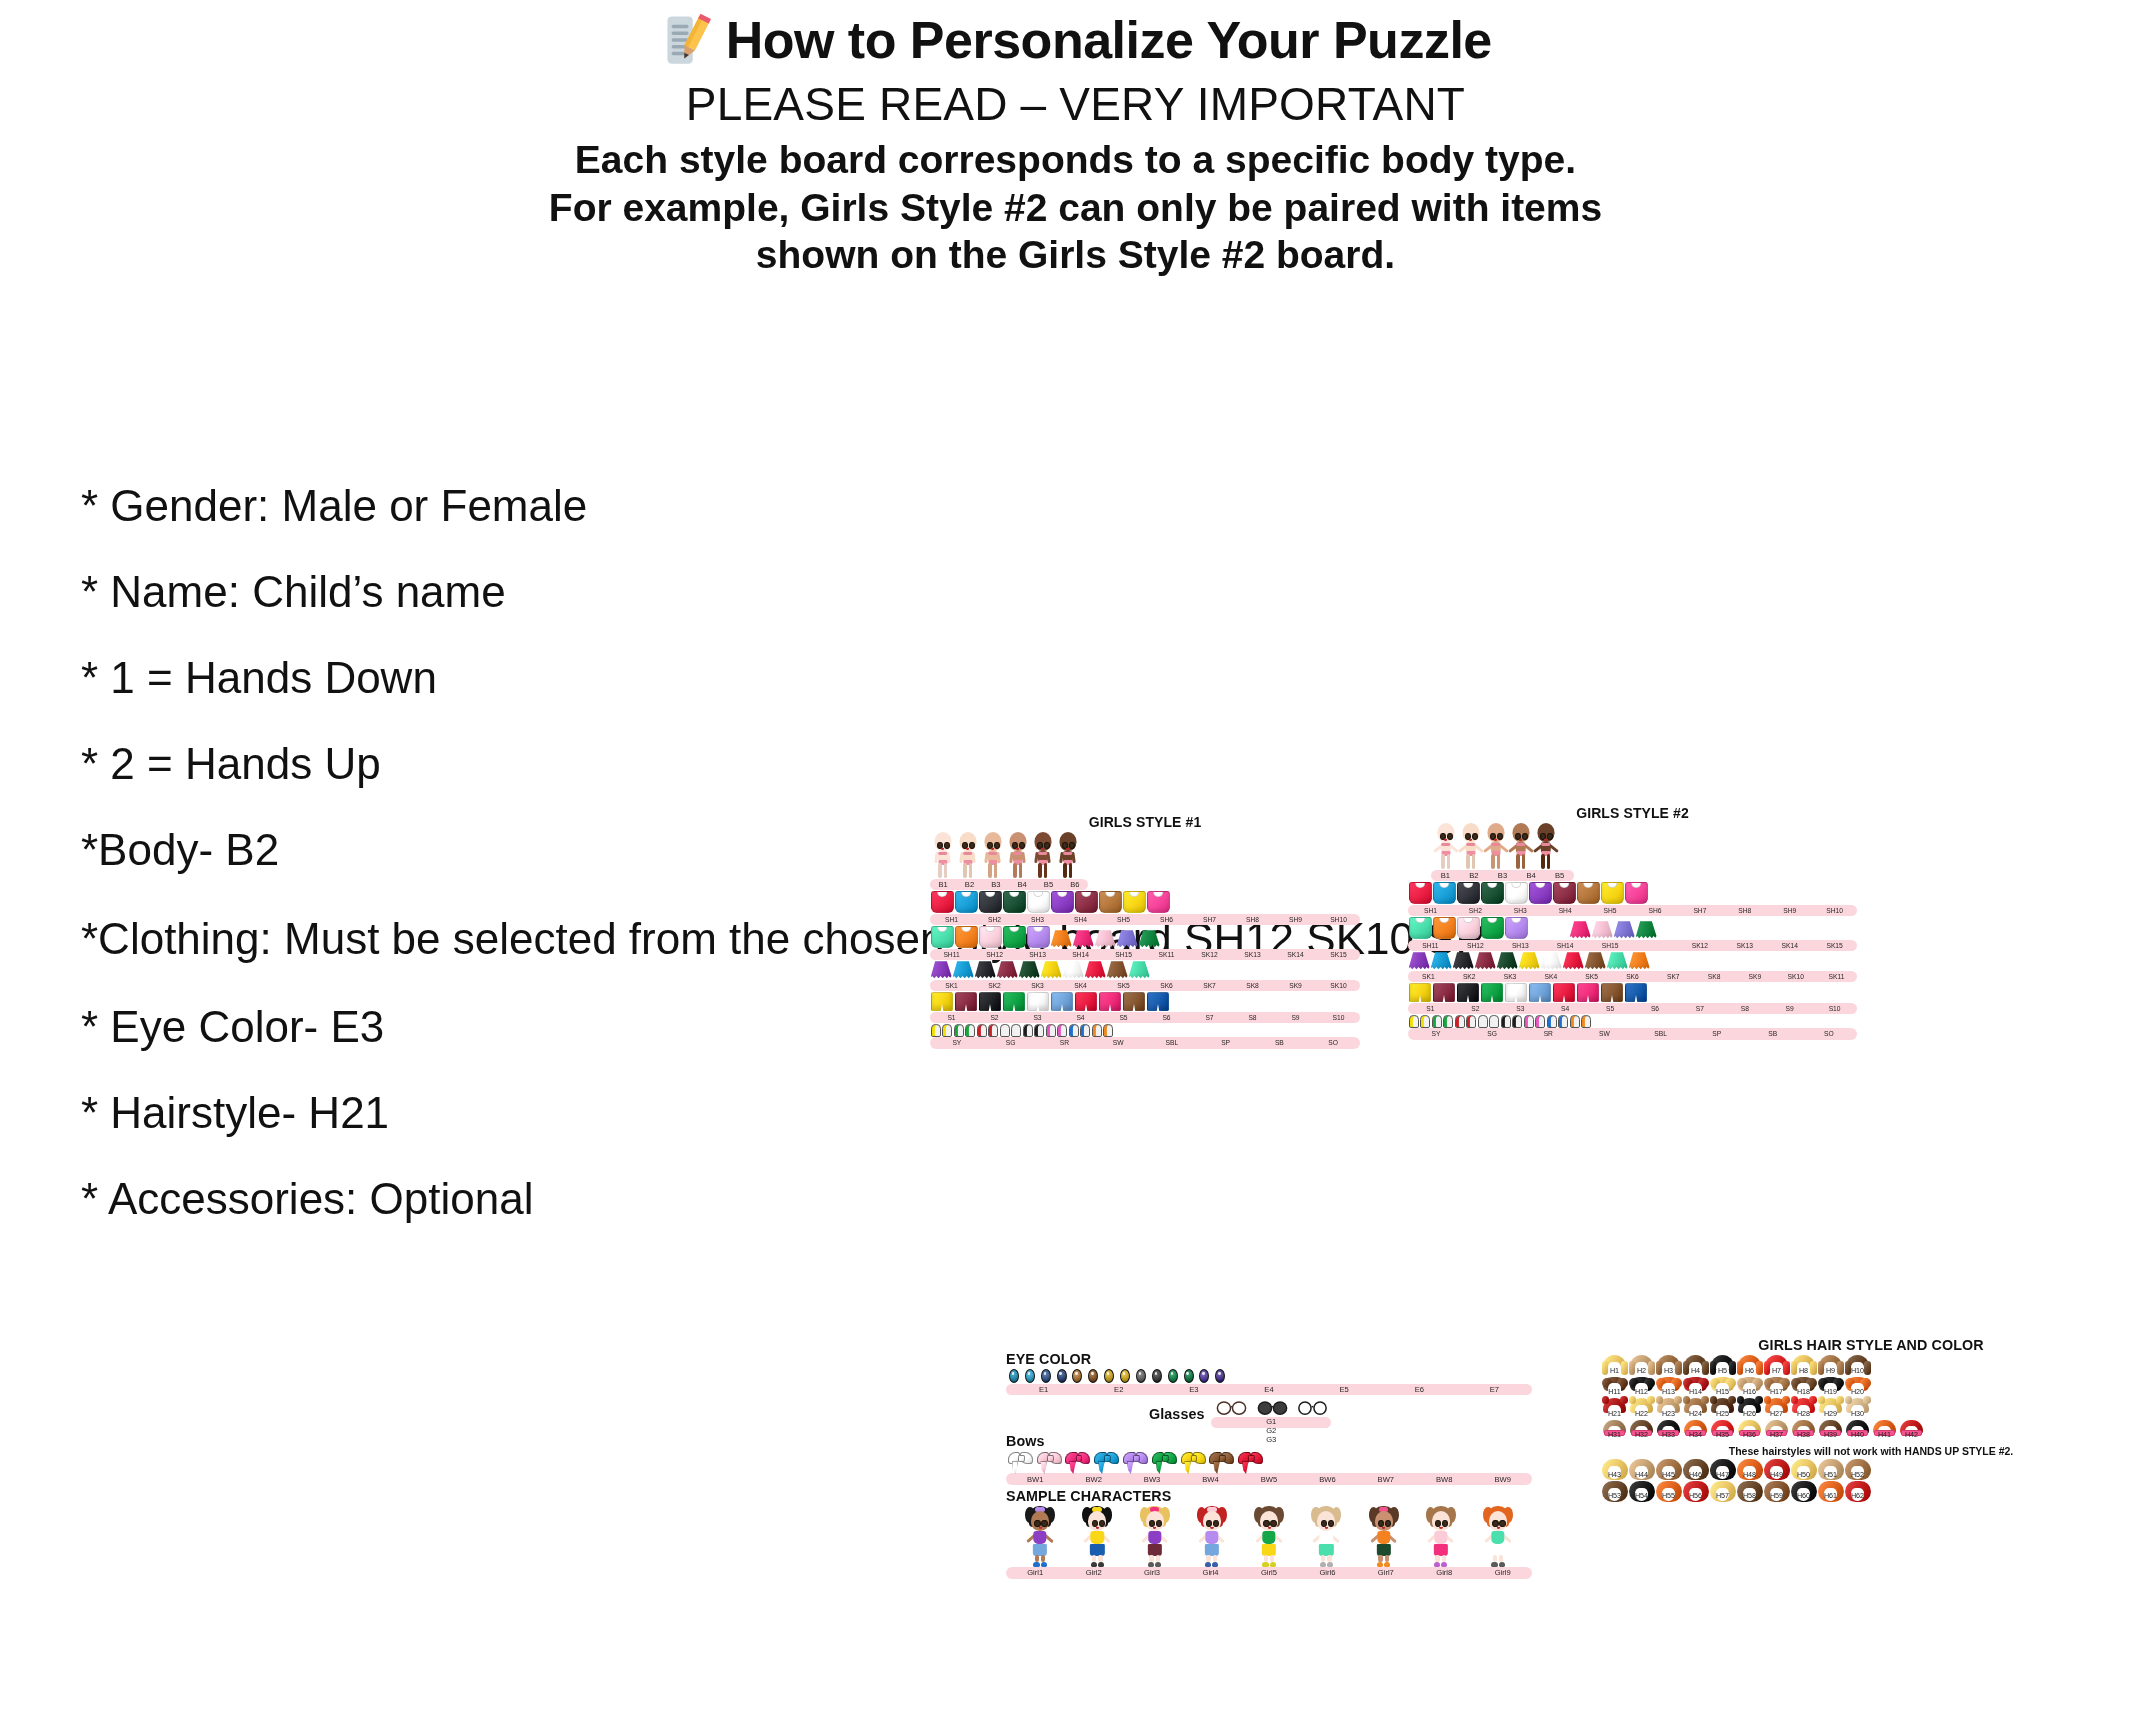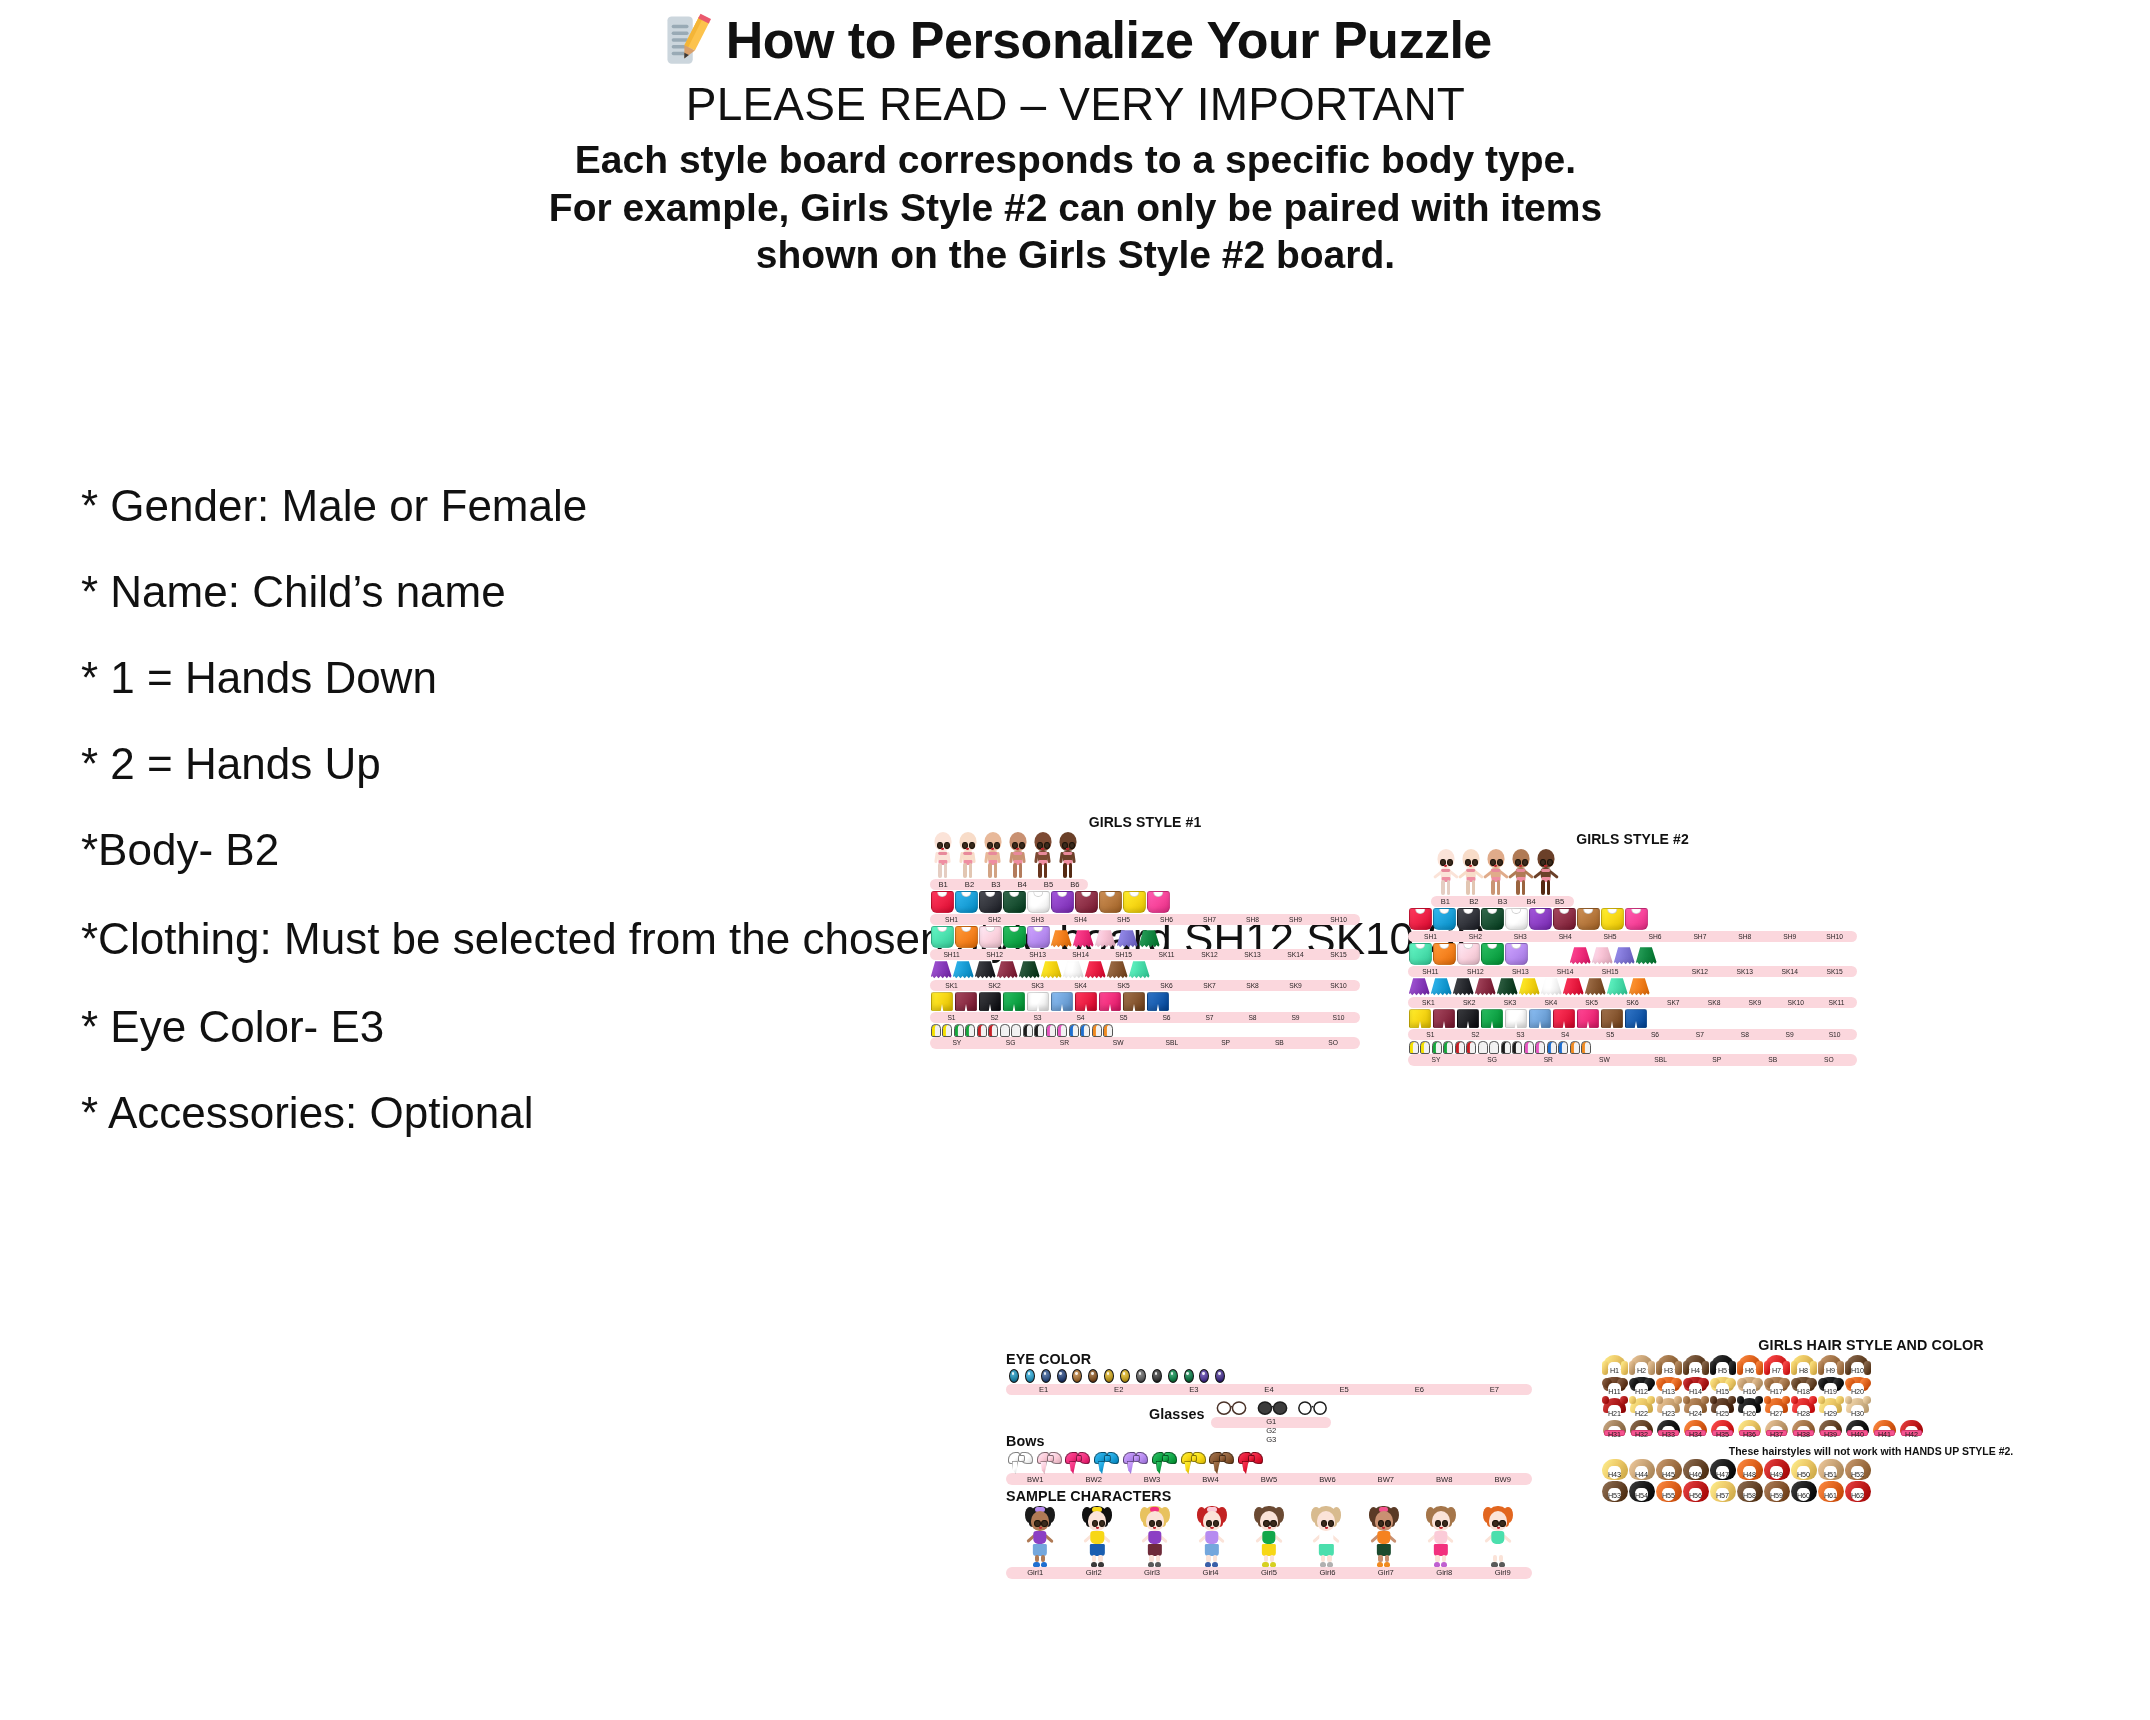--- a/index.html
+++ b/index.html
@@ -526,7 +526,7 @@
       </div>
   </div>
 
-  <div class="panel" id="board2" style="left:1408px;top:818px;width:449px;">
+  <div class="panel" id="board2" style="left:1408px;top:792px;width:449px;">
     <div class="panel-title">GIRLS STYLE #2</div>
     <div id="b2-bodies">
         <div class="row">

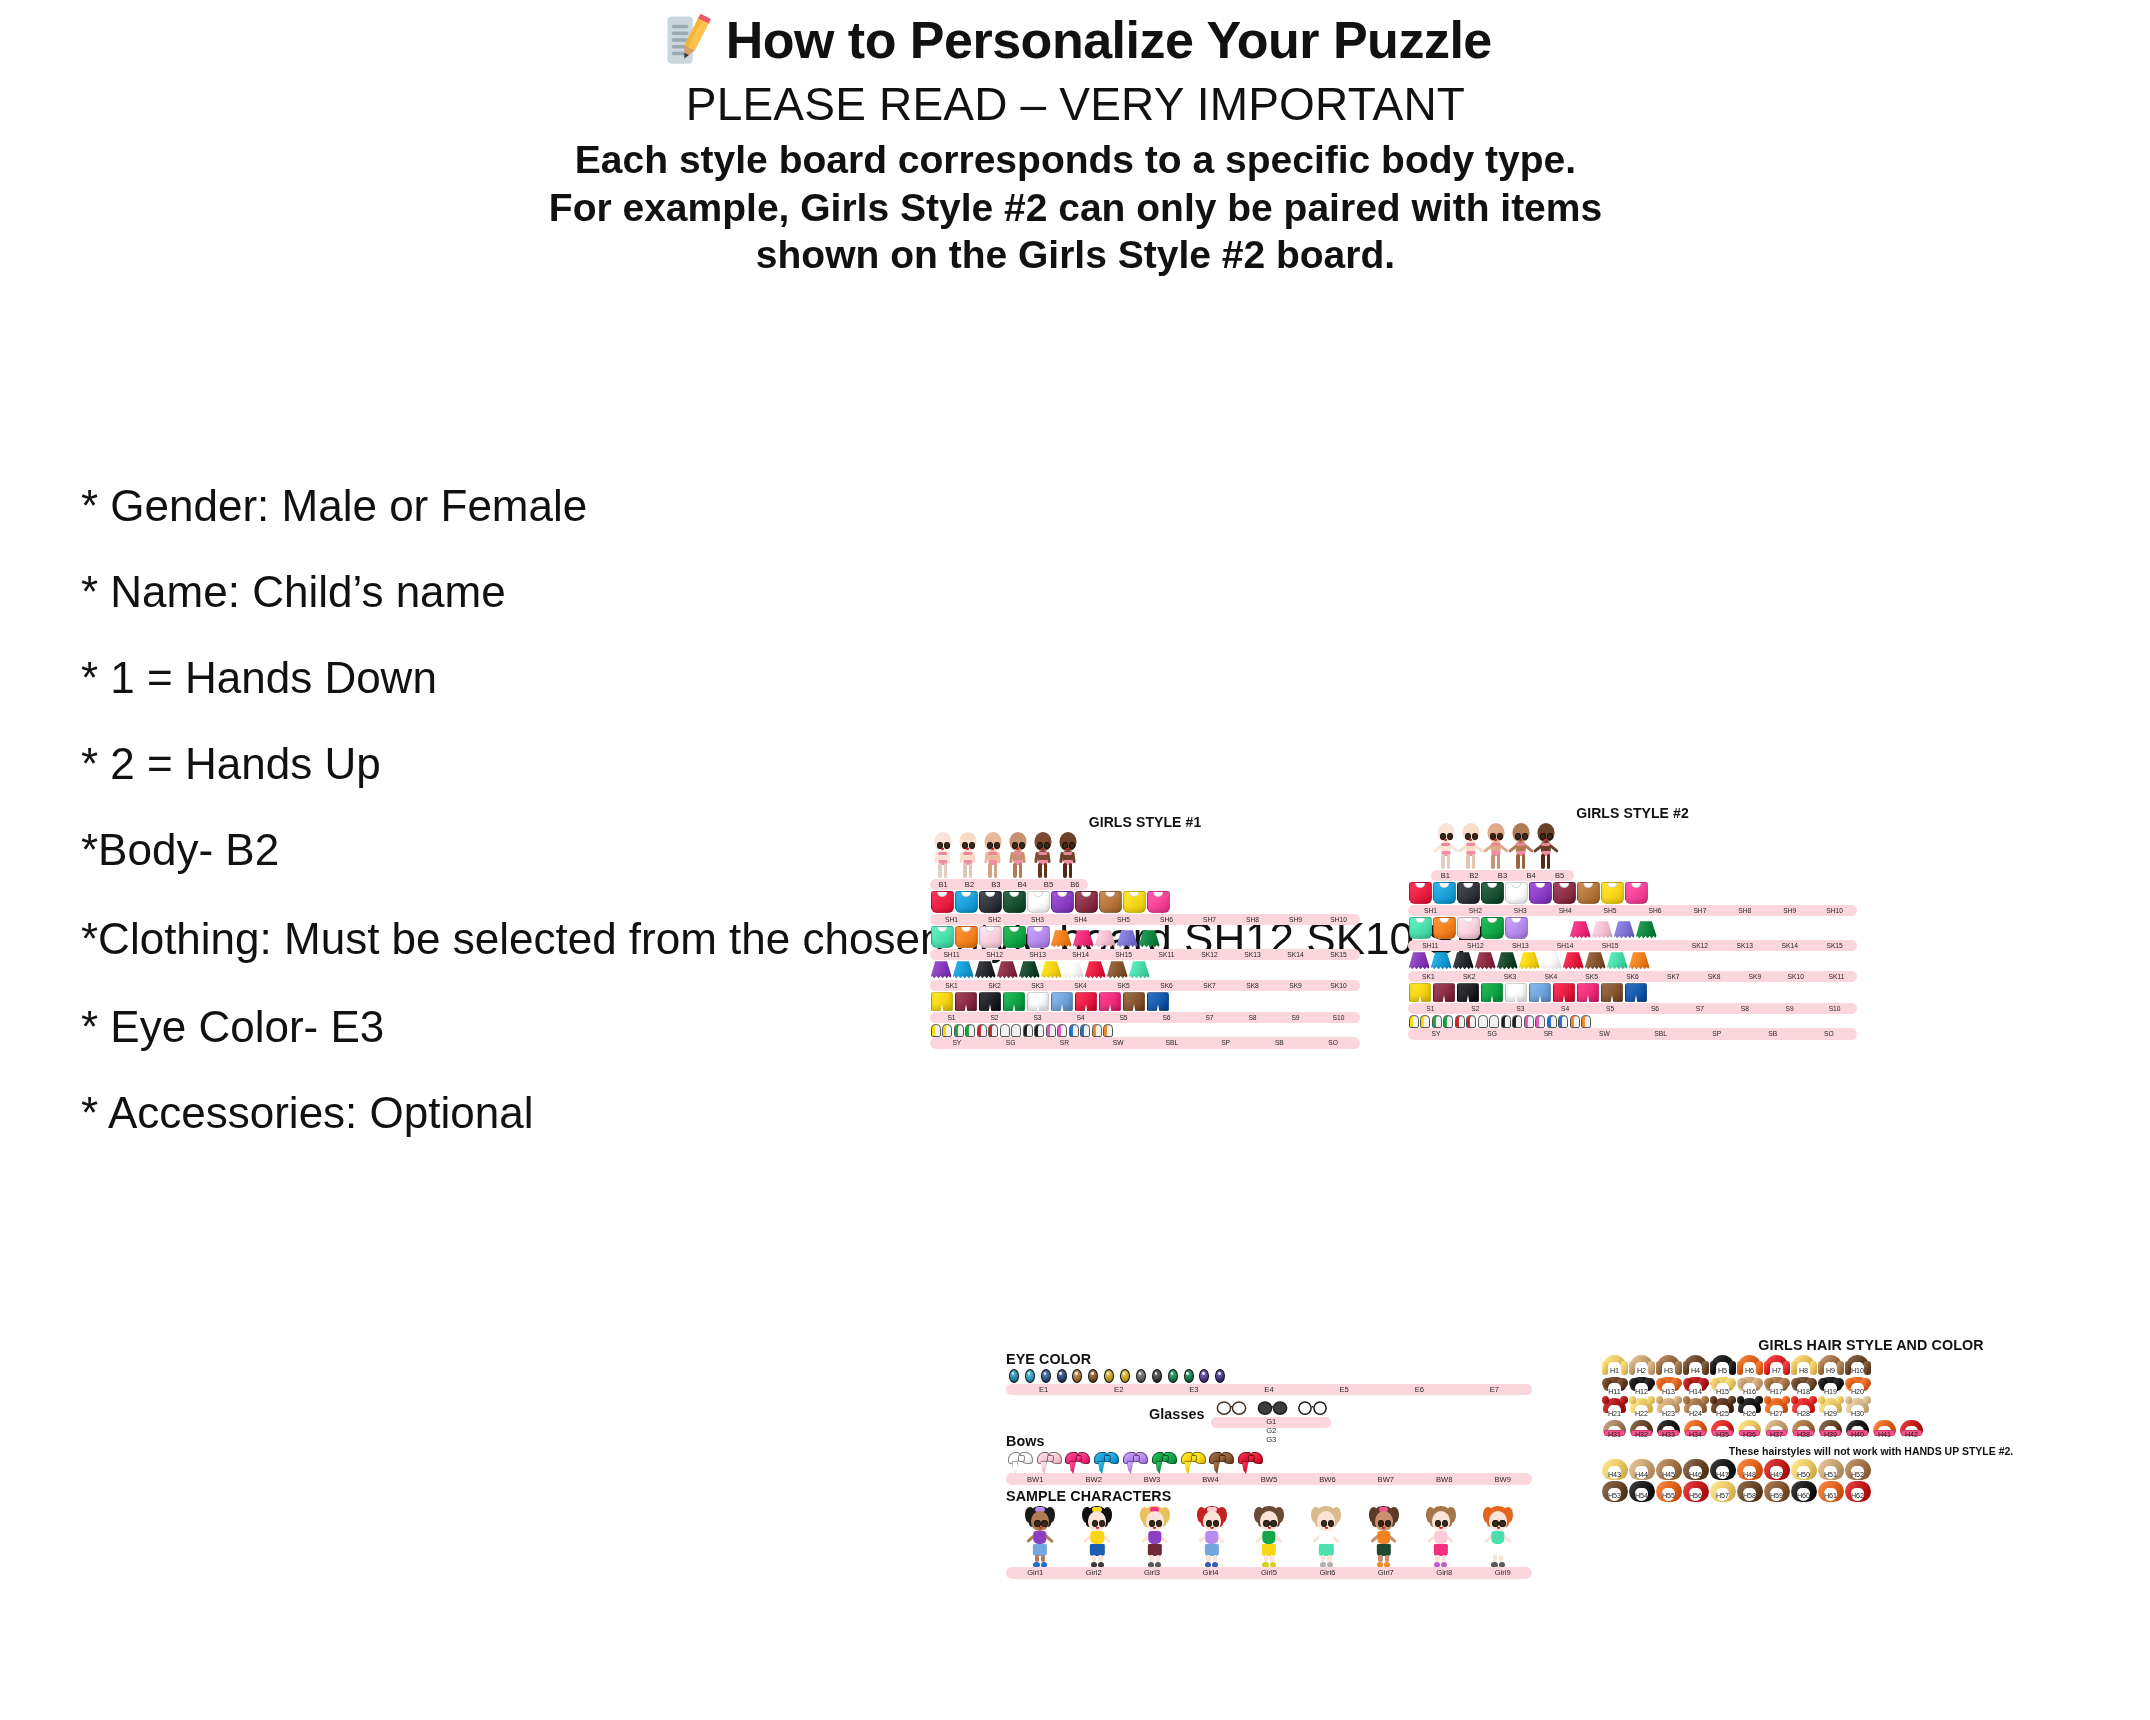--- a/index.html
+++ b/index.html
@@ -267,6 +267,7 @@
     <li>*Body- B2</li>
     <li class="wrap" style="max-width:1912px;margin-bottom:41px;">*Clothing: Must be selected from the chosen style board SH12 SK10 SP</li>
     <li>* Eye Color- E3</li>
+    <li>* Hairstyle- H21</li>
     <li>* Accessories: Optional</li>
   </ul>
 

